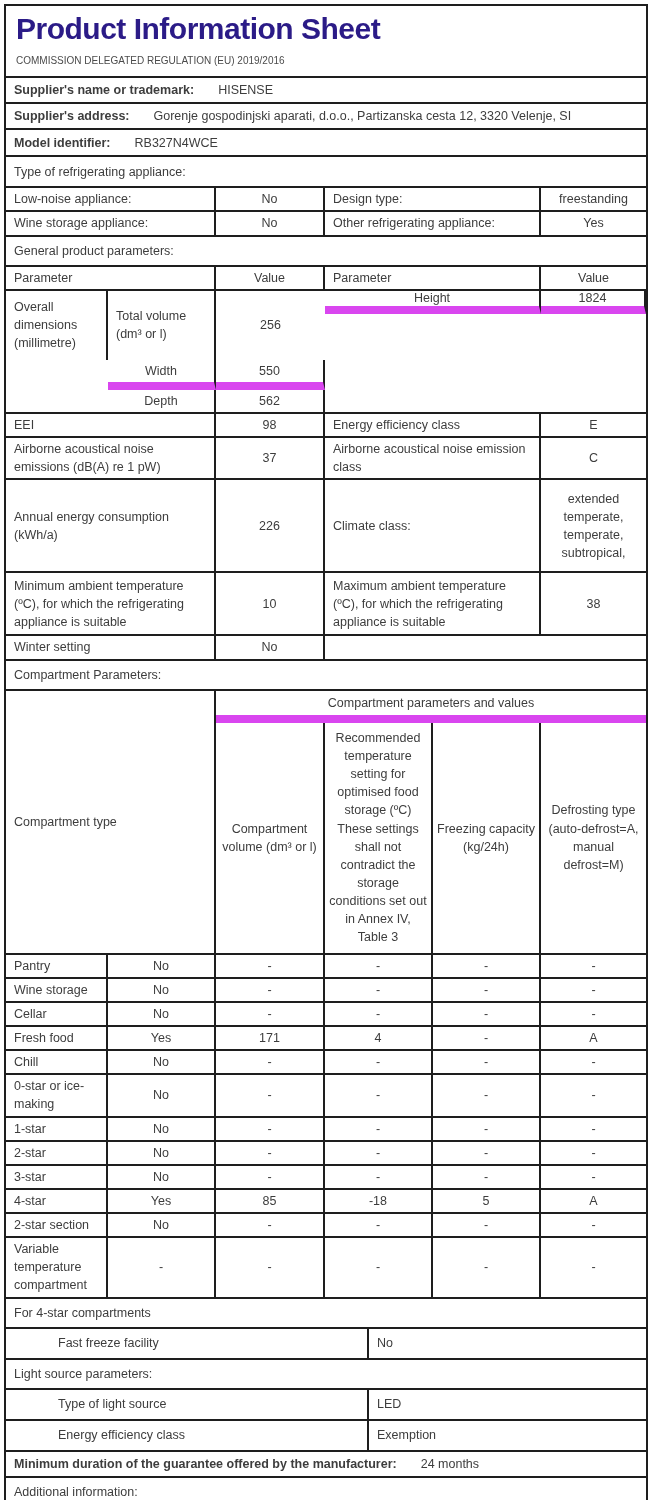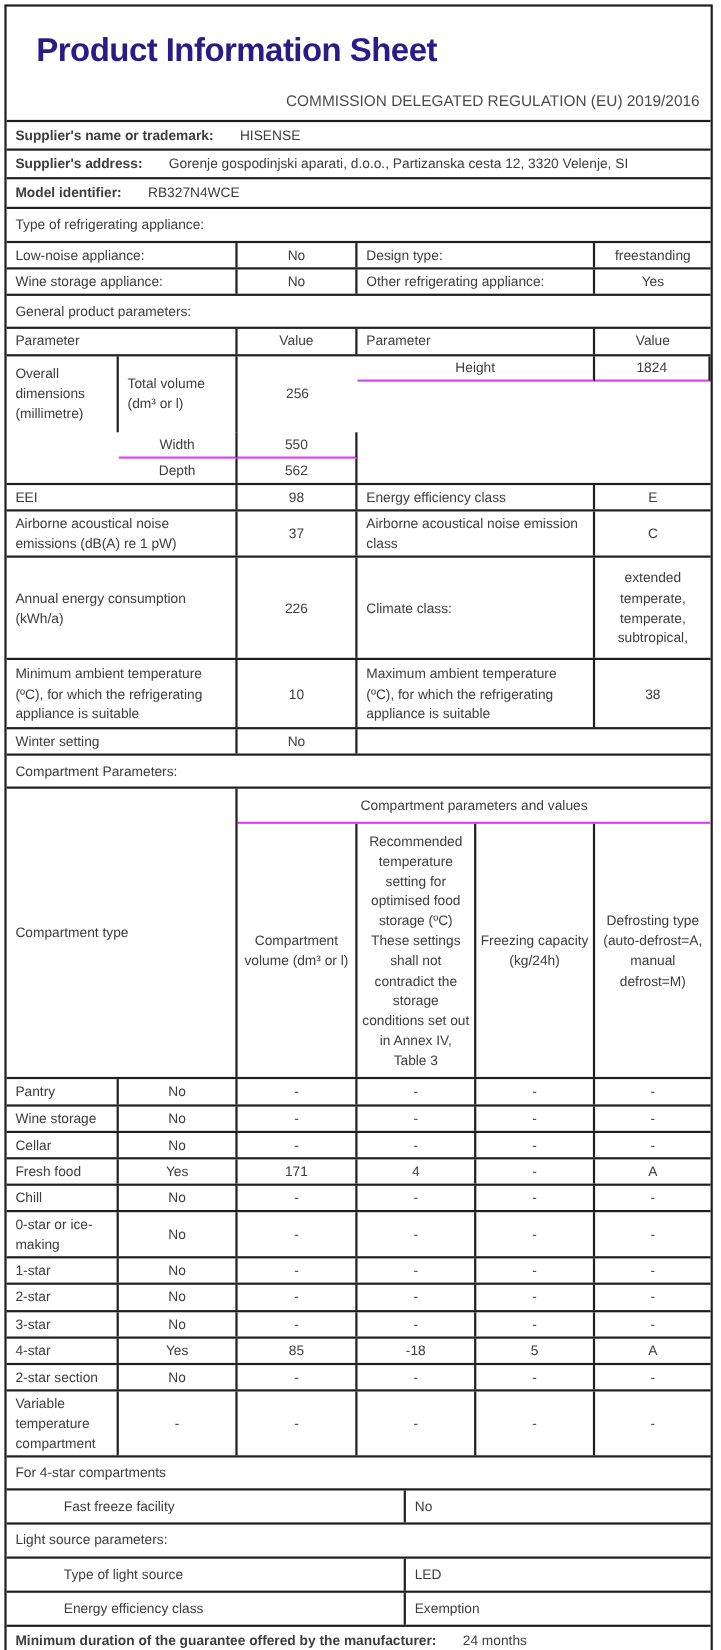--- a/index.html
+++ b/index.html
@@ -17,7 +17,7 @@
   .val { justify-content:center; text-align:center; padding:2px 4px; }
   .bold { font-weight:bold; }
   .titleblock { padding:6px 10px 8px 10px; border-right:none; display:block; }
-  .title { color:#2b1b87; font-weight:bold; font-size:30px; line-height:1.15; margin:17px; letter-spacing:-0.5px; }
+  .title { color:#2b1b87; font-weight:bold; font-size:30px; line-height:1.15; margin:0; letter-spacing:-0.5px; }
   .subtitle { color:#4b4b4b; font-size:14px; margin:7px 0 0 0;text-align:right; }
   .labelrow { display:flex; gap:24px; align-items:center; padding:3px 8px; border-right:none; }
   .heading { font-weight:normal; padding:5px 8px; display:flex; align-items:center; border-right:none; }

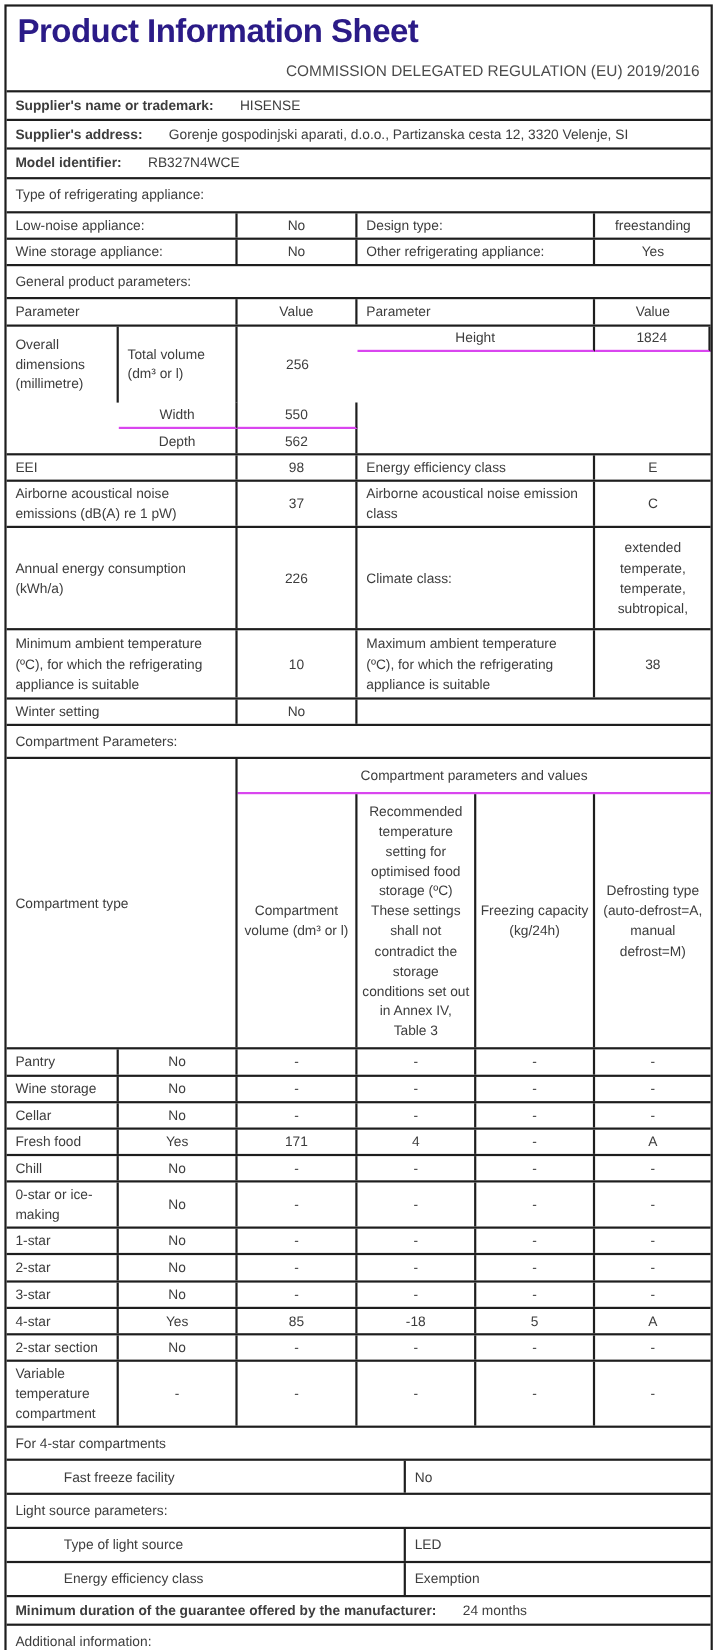--- a/index.html
+++ b/index.html
@@ -18,7 +18,7 @@
   .bold { font-weight:bold; }
   .titleblock { padding:6px 10px 8px 10px; border-right:none; display:block; }
   .title { color:#2b1b87; font-weight:bold; font-size:30px; line-height:1.15; margin:0; letter-spacing:-0.5px; }
-  .subtitle { color:#4b4b4b; font-size:14px; margin:7px 0 0 0;text-align:right; }
+  .subtitle { color:#4b4b4b; font-size:10px; margin:7px 0 0 0; }
   .labelrow { display:flex; gap:24px; align-items:center; padding:3px 8px; border-right:none; }
   .heading { font-weight:normal; padding:5px 8px; display:flex; align-items:center; border-right:none; }
   .g4 { grid-template-columns:210px 109px 216px 105px; }

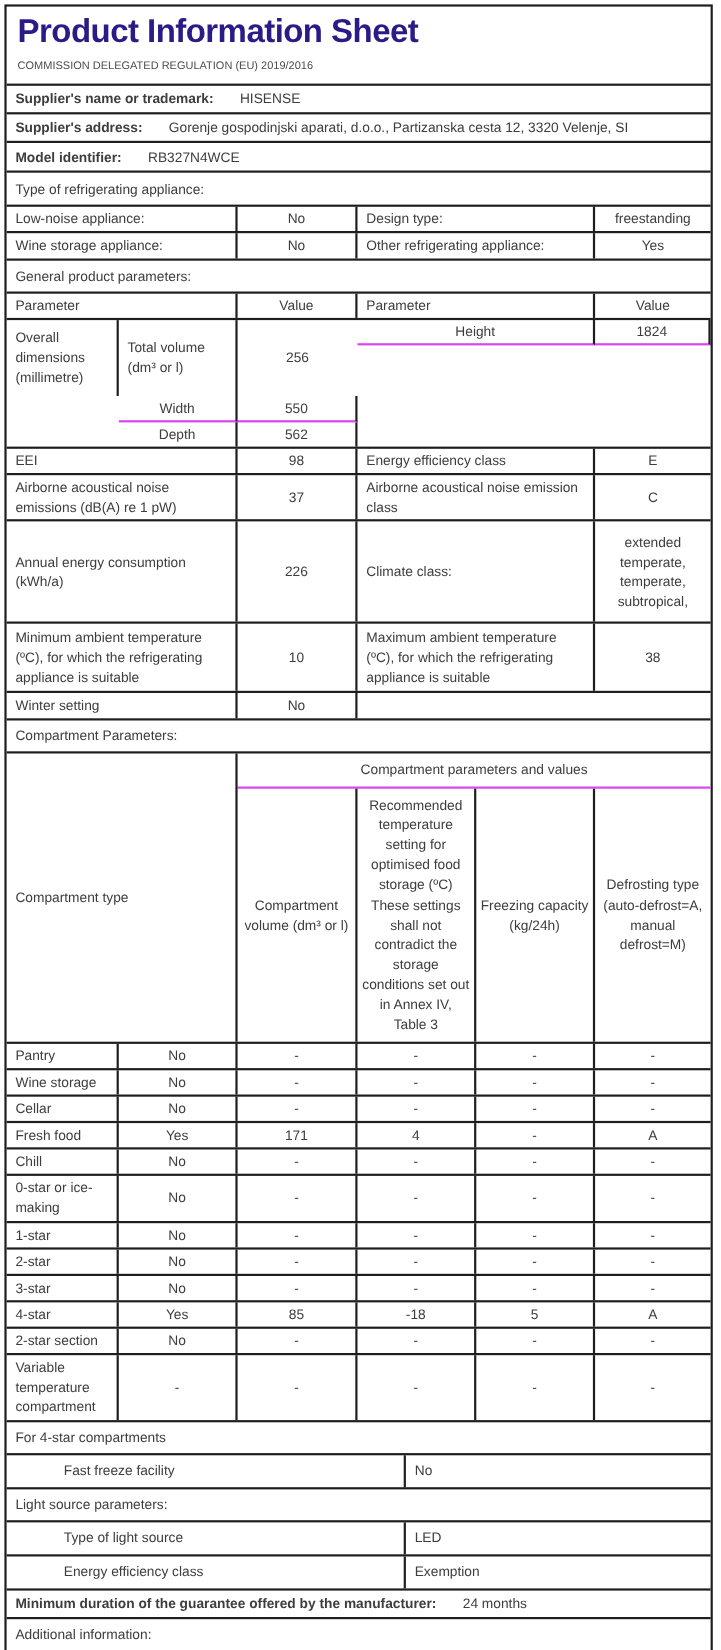--- a/index.html
+++ b/index.html
@@ -27,7 +27,7 @@
   .g6 { grid-template-columns:102px 108px 109px 108px 108px 105px; }
   .ghead { grid-template-columns:210px 109px 108px 108px 105px; grid-template-rows:32px 230px; }
   .g2 { grid-template-columns:319px 321px;padding-left:44px; }
-  .bb { border-bottom:2px solid #d946ef; }
+  .bb { border-bottom:8px solid #d946ef; }
   .span3 { grid-row:1/4; }
   .typecell { grid-row:1/3; }
   .spanhdr { grid-column:2/6; }

